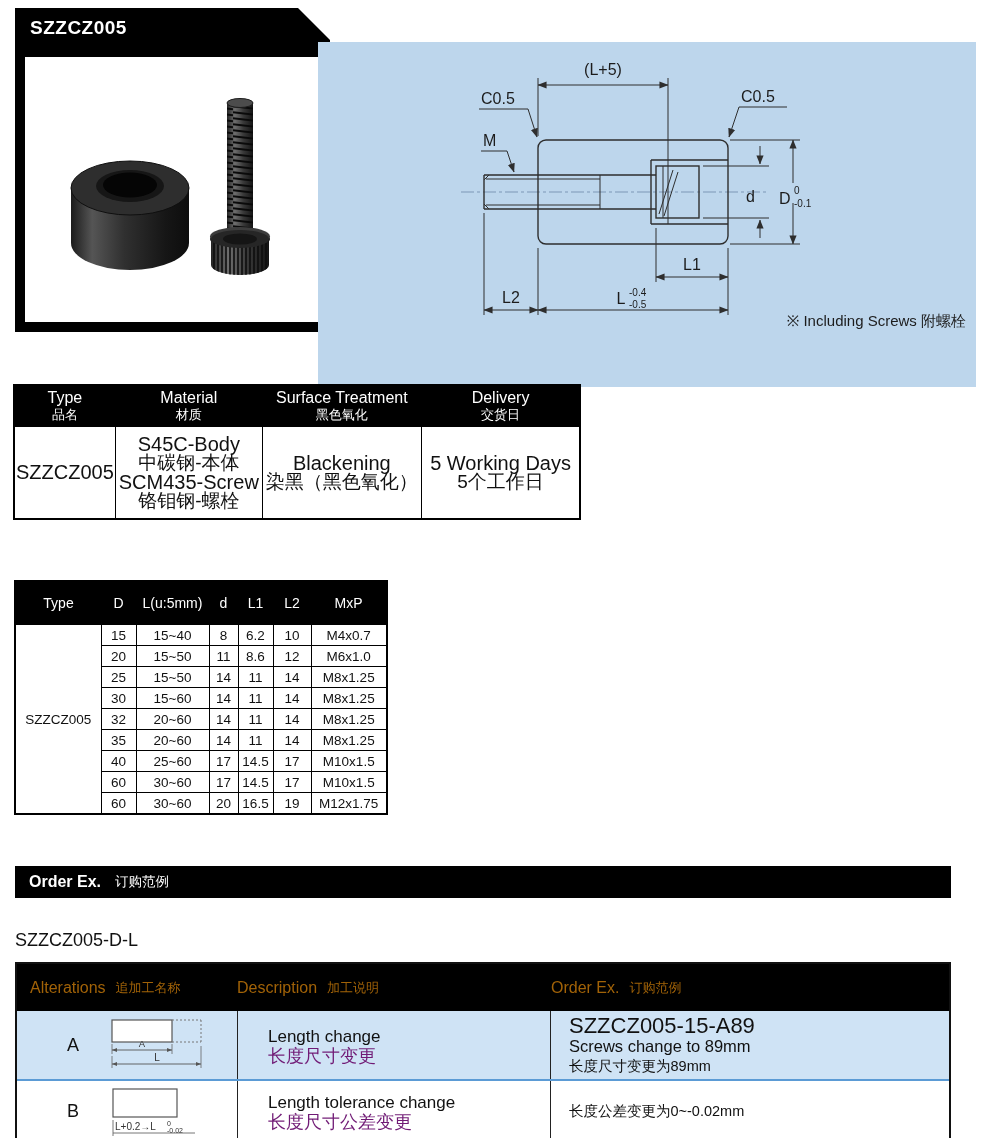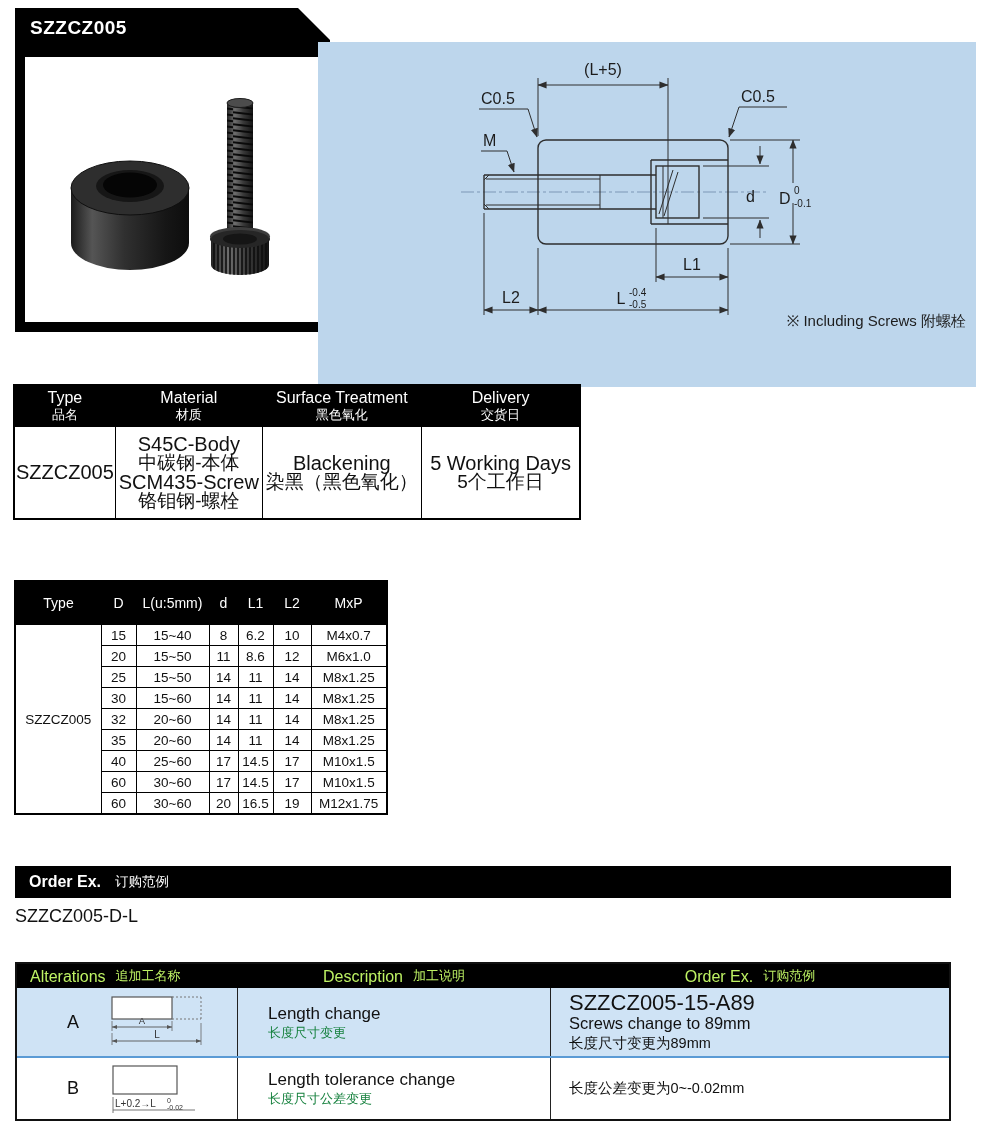--- a/index.html
+++ b/index.html
@@ -43,7 +43,7 @@
       display:flex;align-items:center;gap:14px;padding-left:14px;box-sizing:border-box}
   .order-bar .en{font-size:16px;font-weight:bold}
   .order-bar .zh{font-size:13.5px}
-  .order-example{position:absolute;left:15px;top:906px;font-size:18px;color:#111}
+  .order-example{position:absolute;left:15px;top:930px;font-size:18px;color:#111}
 
   
   .alt-table{position:absolute;left:15px;top:962px;width:936px;border:2.5px solid #111;box-sizing:border-box;background:#fff}

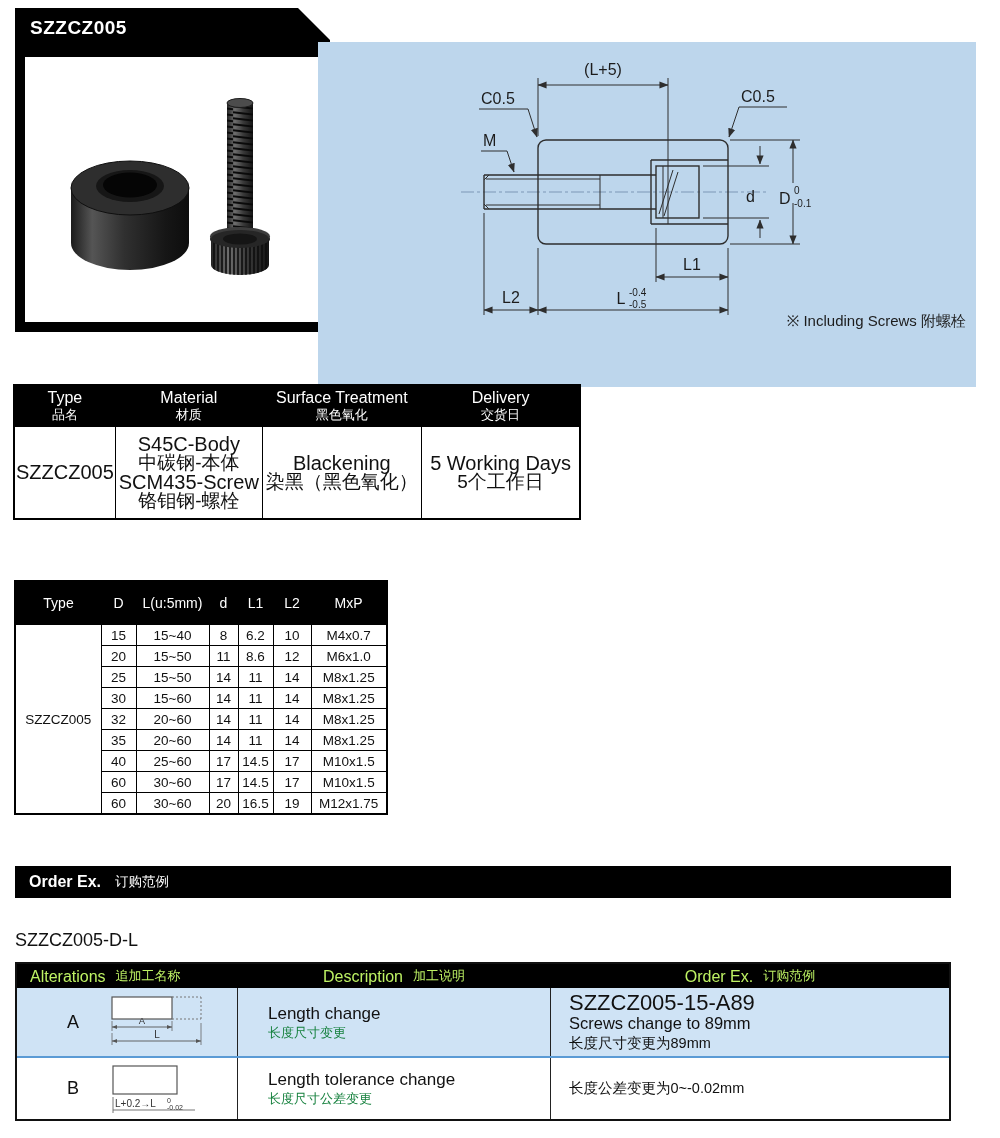--- a/index.html
+++ b/index.html
@@ -47,7 +47,7 @@
 
   
   .alt-table{position:absolute;left:15px;top:962px;width:936px;border:2.5px solid #111;box-sizing:border-box;background:#fff}
-  .alt-header{display:grid;grid-template-columns:220px 314px 1fr;background:#000;color:#bef264;height:24px}
+  .alt-header{display:grid;grid-template-columns:220px 314px 1fr;background:#000;color:#a16207;height:47px}
   .alt-hcell{display:flex;align-items:center;gap:10px}
   .alt-hcell.c1{padding-left:13px}
   .alt-hcell.c2,.alt-hcell.c3{justify-content:center}

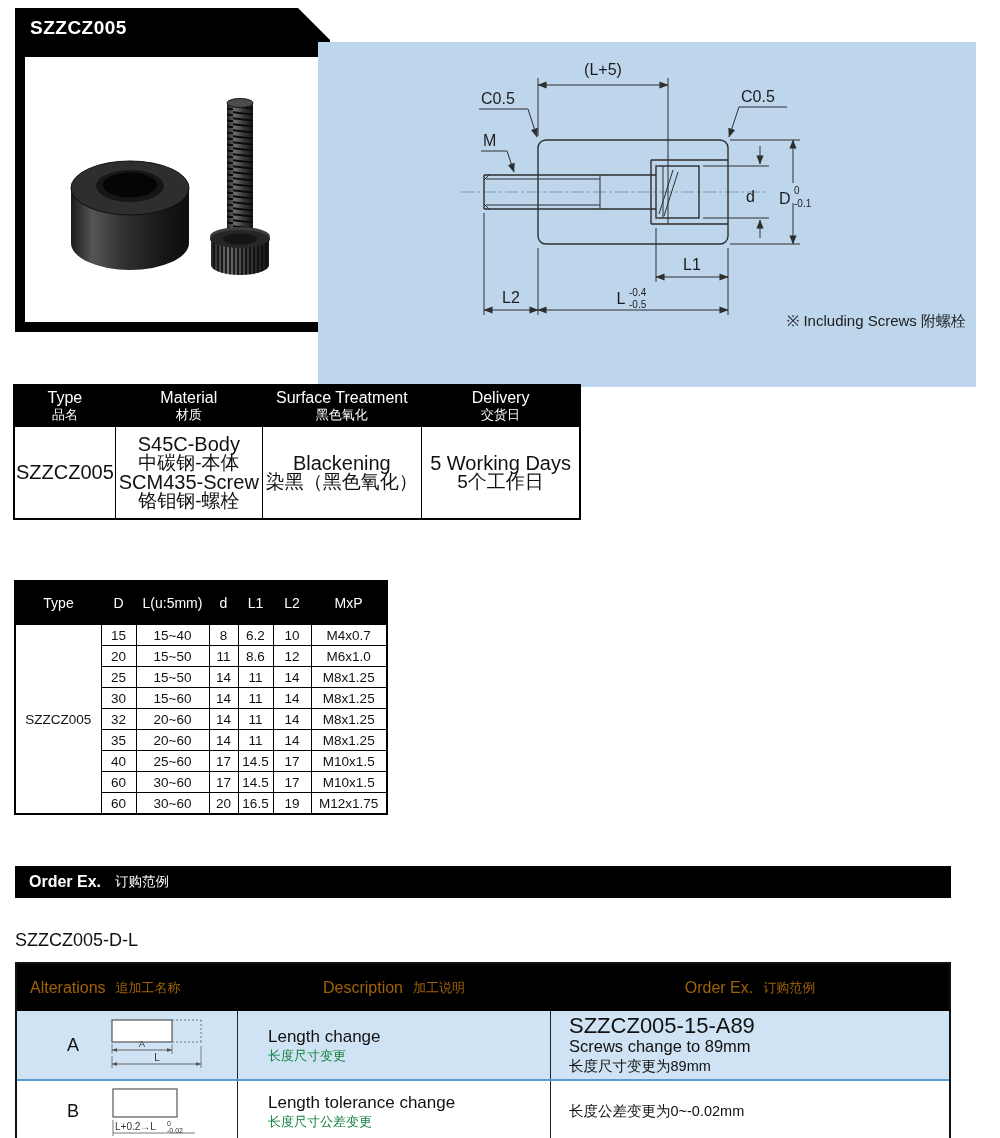--- a/index.html
+++ b/index.html
@@ -50,7 +50,7 @@
   .alt-header{display:grid;grid-template-columns:220px 314px 1fr;background:#000;color:#a16207;height:47px}
   .alt-hcell{display:flex;align-items:center;gap:10px}
   .alt-hcell.c1{padding-left:13px}
-  .alt-hcell.c2,.alt-hcell.c3{justify-content:center}
+  .alt-hcell.c2,.alt-hcell.c3{}
   .alt-row{display:grid;grid-template-columns:220px 314px 1fr}
   .alt-row.a{background:#cfe3f5;height:68px;border-bottom:2px solid #5b9bd5}
   .alt-row.b{background:#fff;height:61px}

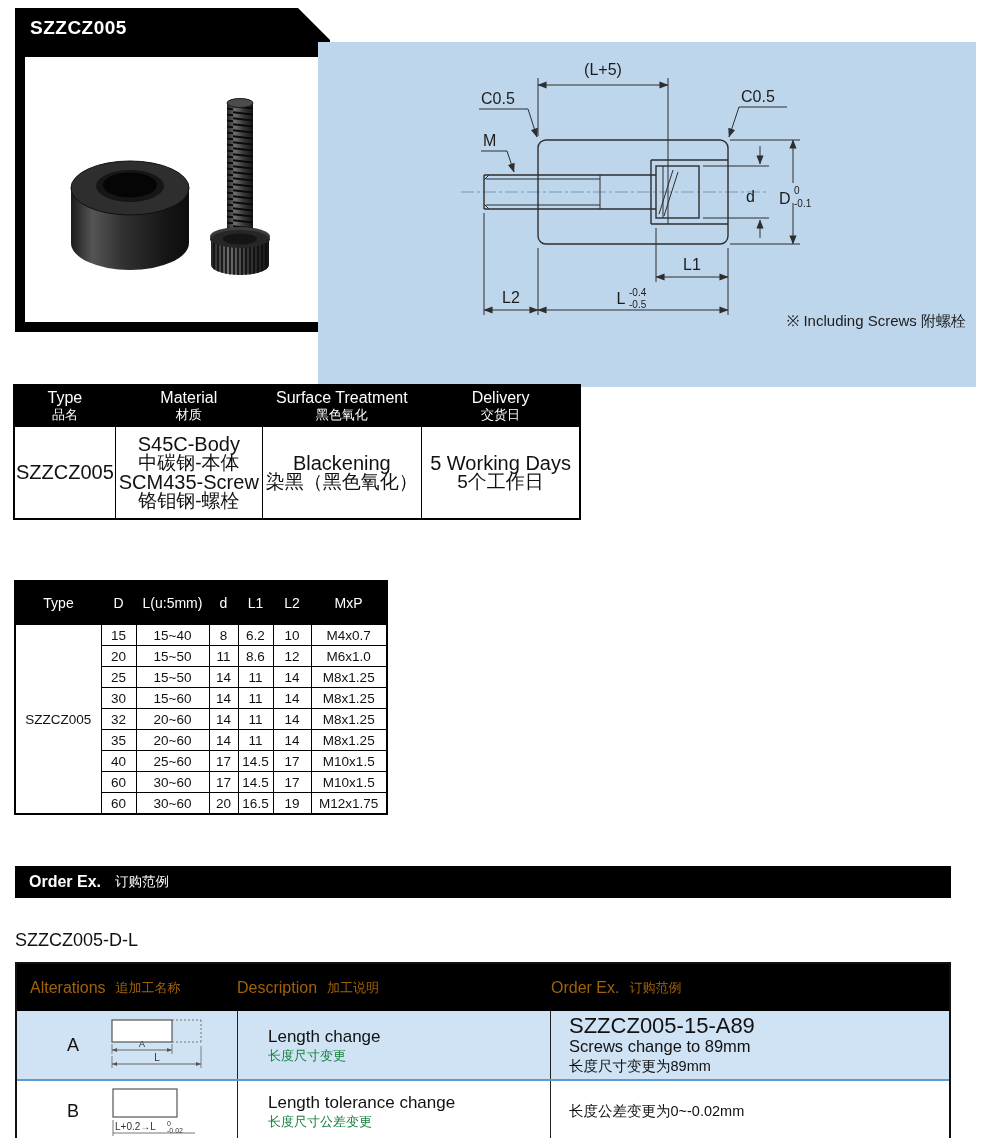--- a/index.html
+++ b/index.html
@@ -60,7 +60,7 @@
   .alt-left{display:flex;flex-direction:row;align-items:center}
   .alt-code{width:72px;text-align:center;font-size:18px;color:#111}
   .desc-en{font-size:17px;line-height:21px}
-  .desc-zh{font-size:13px;line-height:18px;color:#15803d}
+  .desc-zh{font-size:18px;line-height:18px;color:#701a75}
   .ord1{font-size:22px;line-height:21px}
   .ord2{font-size:16.5px;line-height:21px}
   .ord3{font-size:14.5px;line-height:19px}

